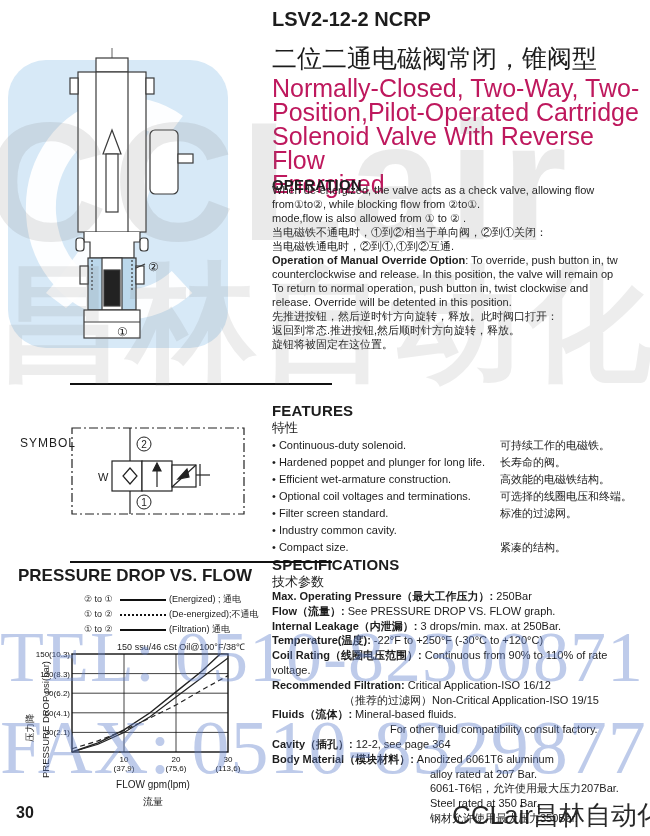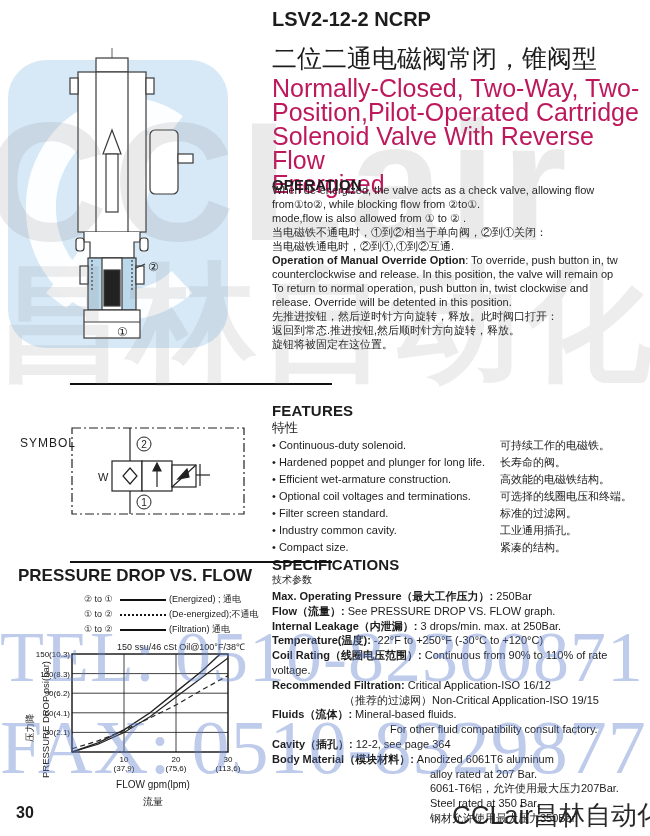--- a/index.html
+++ b/index.html
@@ -156,7 +156,6 @@
       </div>
     <div class="feat-row">
         <span class="feat-en">• <span>Industry common cavity.</span></span>
-        <span class="feat-zh-cell">工业通用插孔。</span>
       </div>
     <div class="feat-row">
         <span class="feat-en">• <span>Compact size.</span></span>

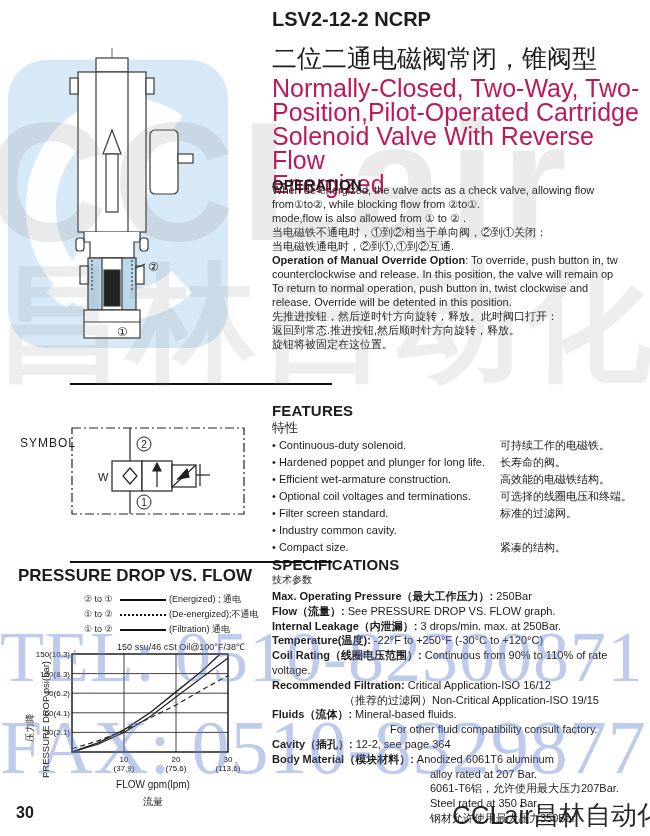--- a/index.html
+++ b/index.html
@@ -35,7 +35,7 @@
   .feat-en{flex:0 0 228px;}
   .feat-zh-cell{flex:1;}
   #spec-head{top:556px;}
-  #spec-zh{top:573px;font-size:10px;}
+  #spec-zh{top:573px;font-size:13px;}
   #spec-list{top:589px;font-size:11px;line-height:14.8px;}
   .ind1{padding-left:72px;}
   .ind2{padding-left:118px;}

